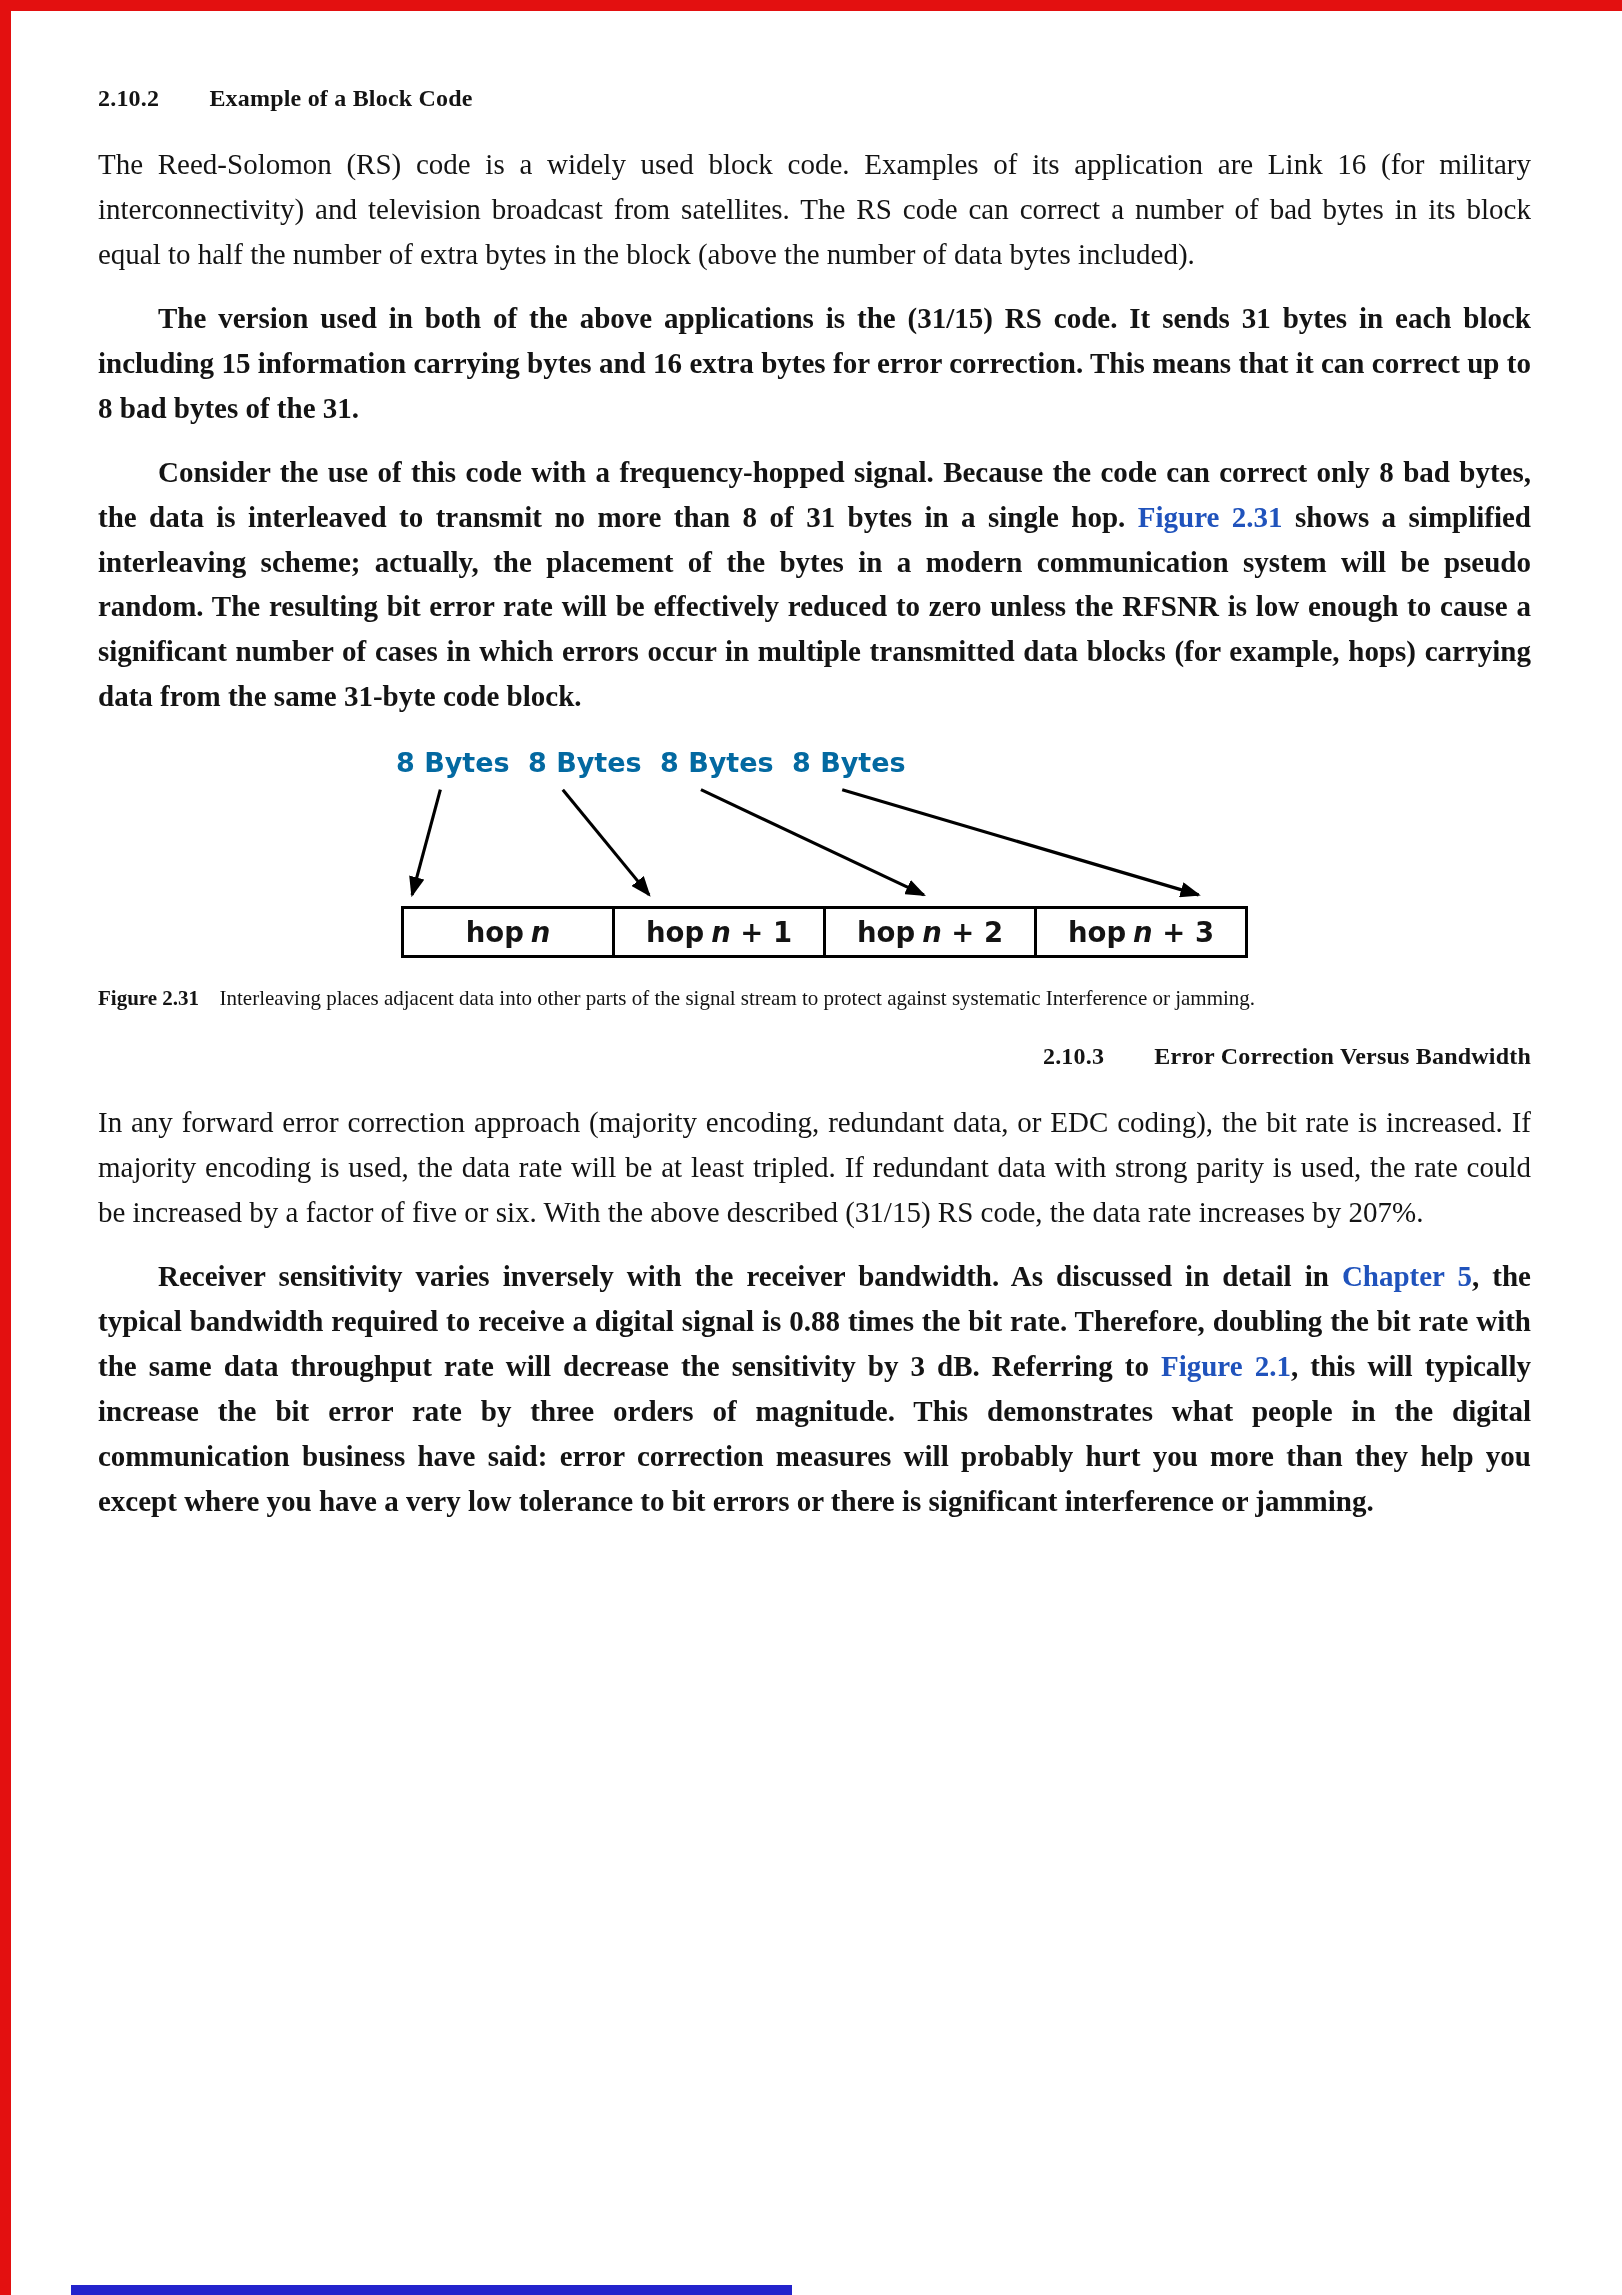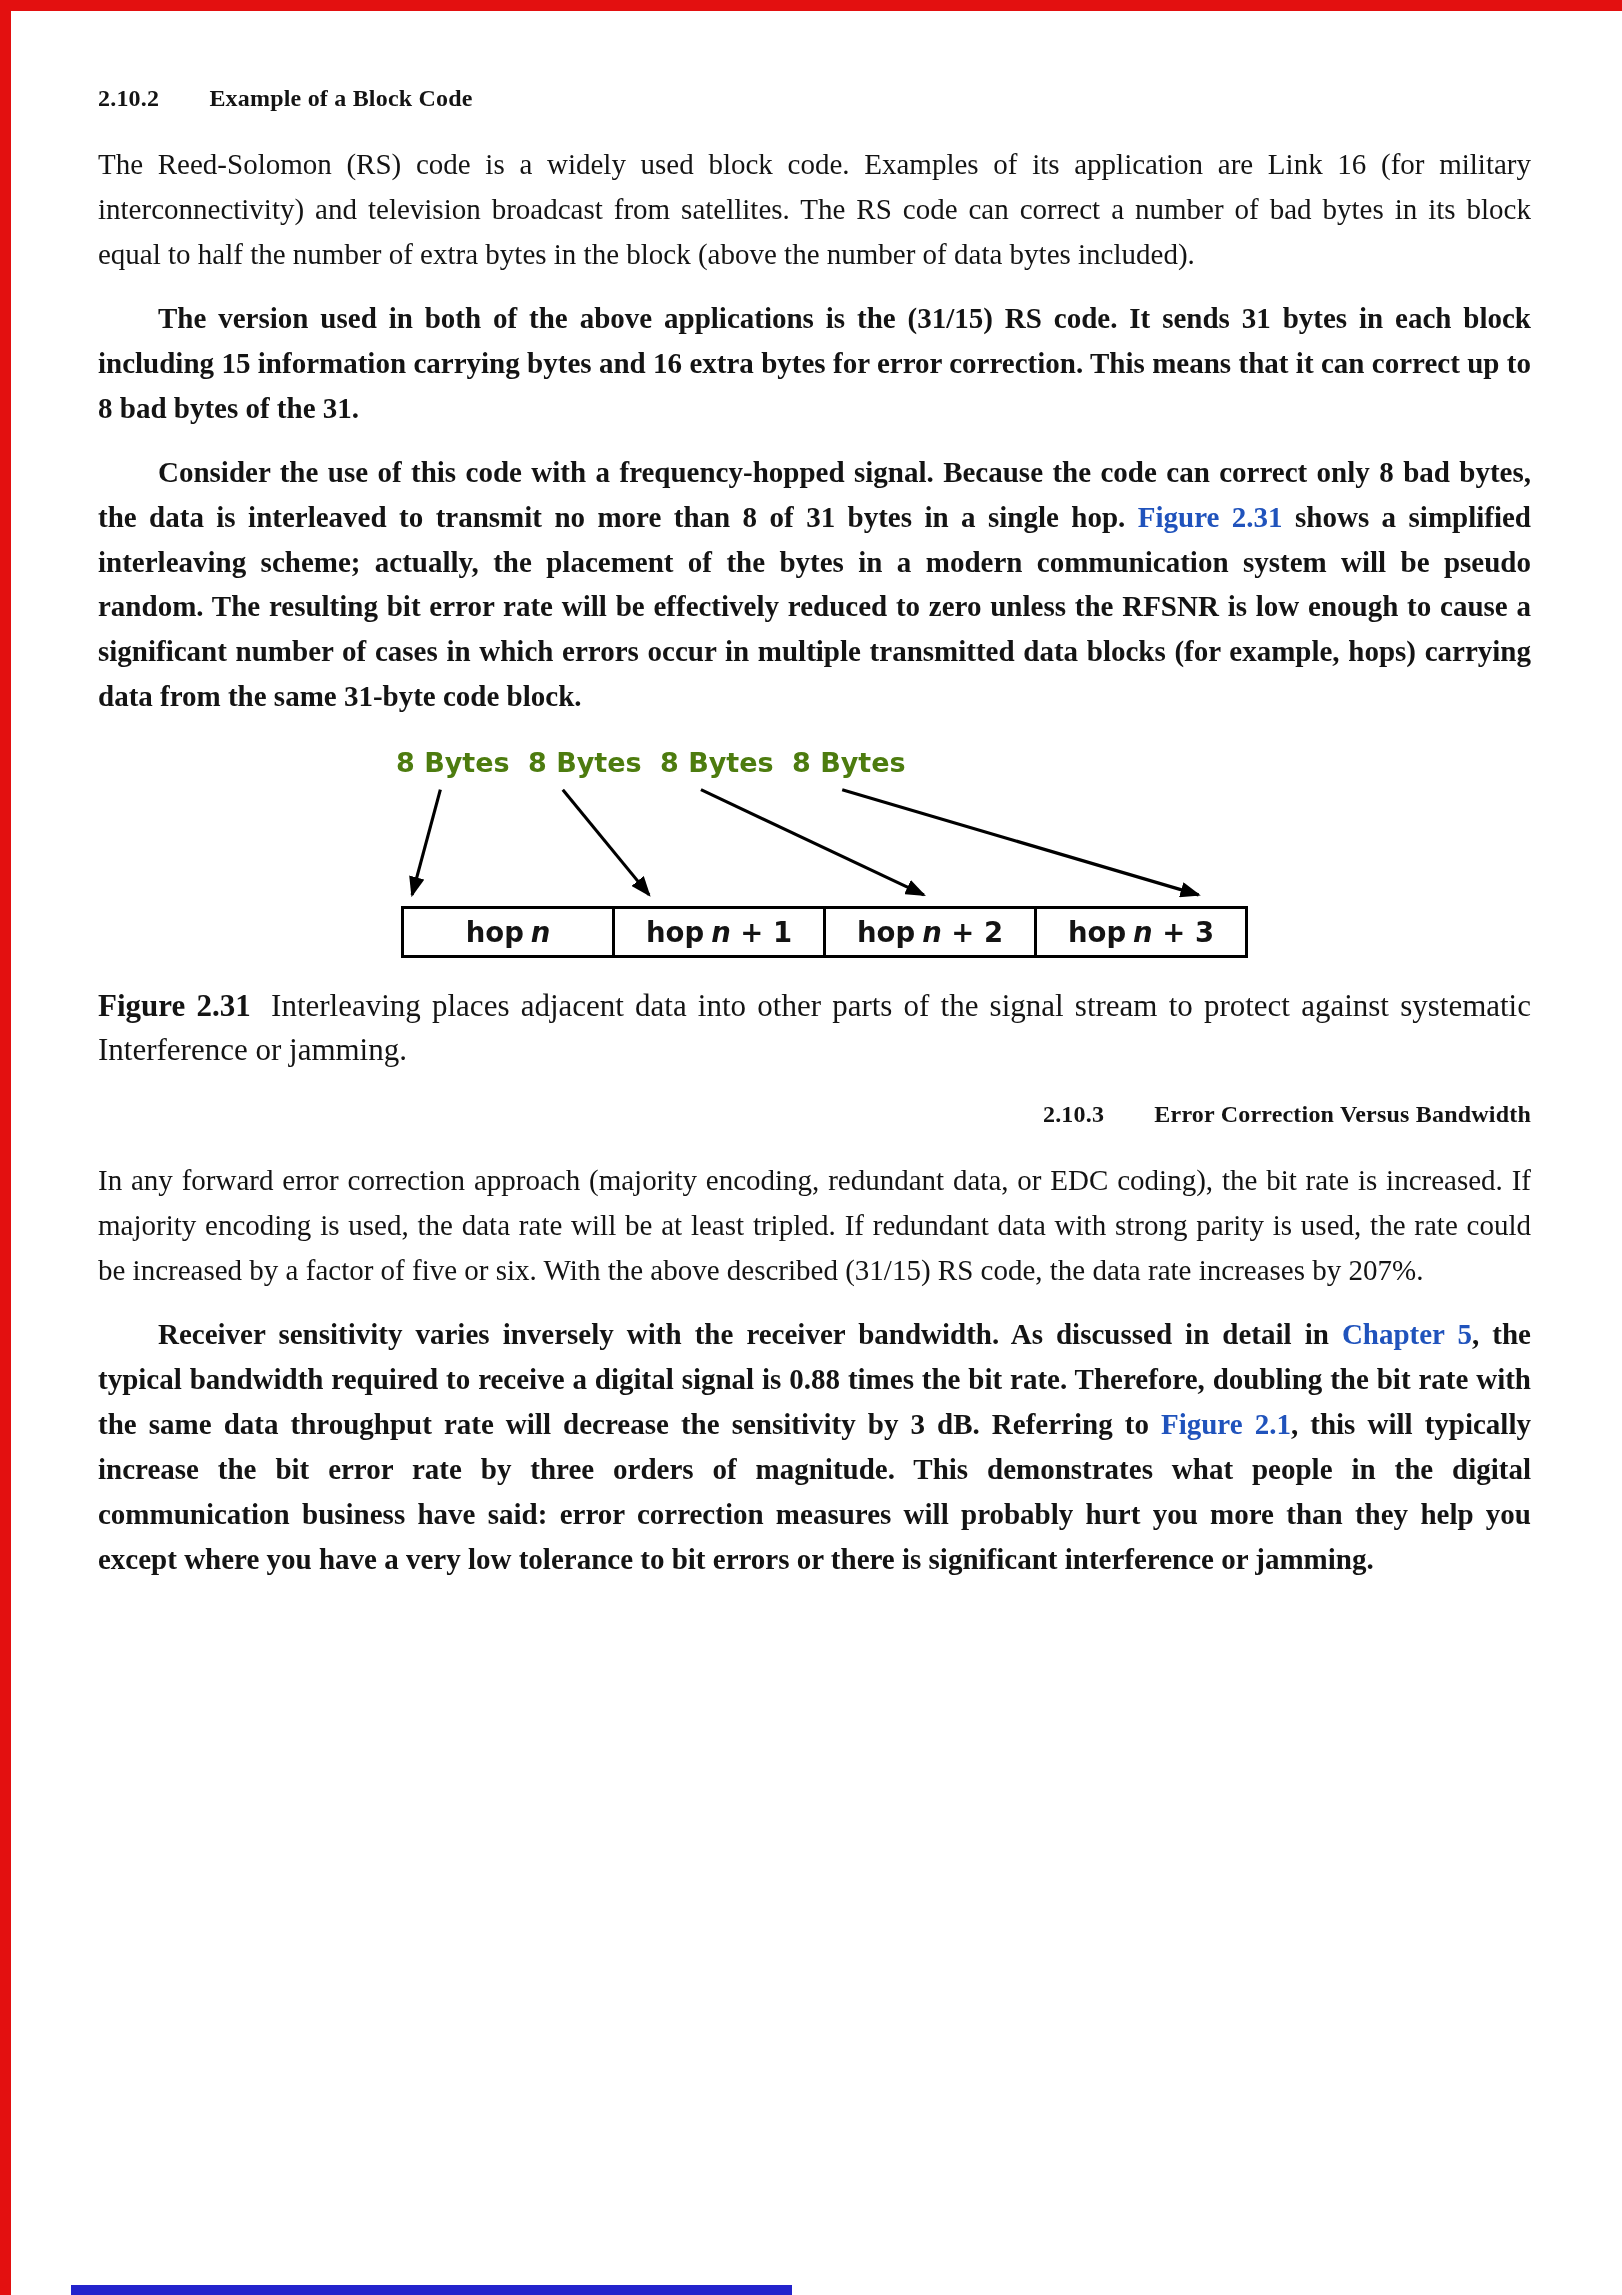--- a/index.html
+++ b/index.html
@@ -56,7 +56,7 @@
     position: absolute;
     top: 0;
     font-size: 27px;
-    color: #4d7c0f;
+    color: #0369a1;
     white-space: nowrap;
   }
   .arrows { position: absolute; top: 41px; left: 0; width: 883px; height: 118px; }

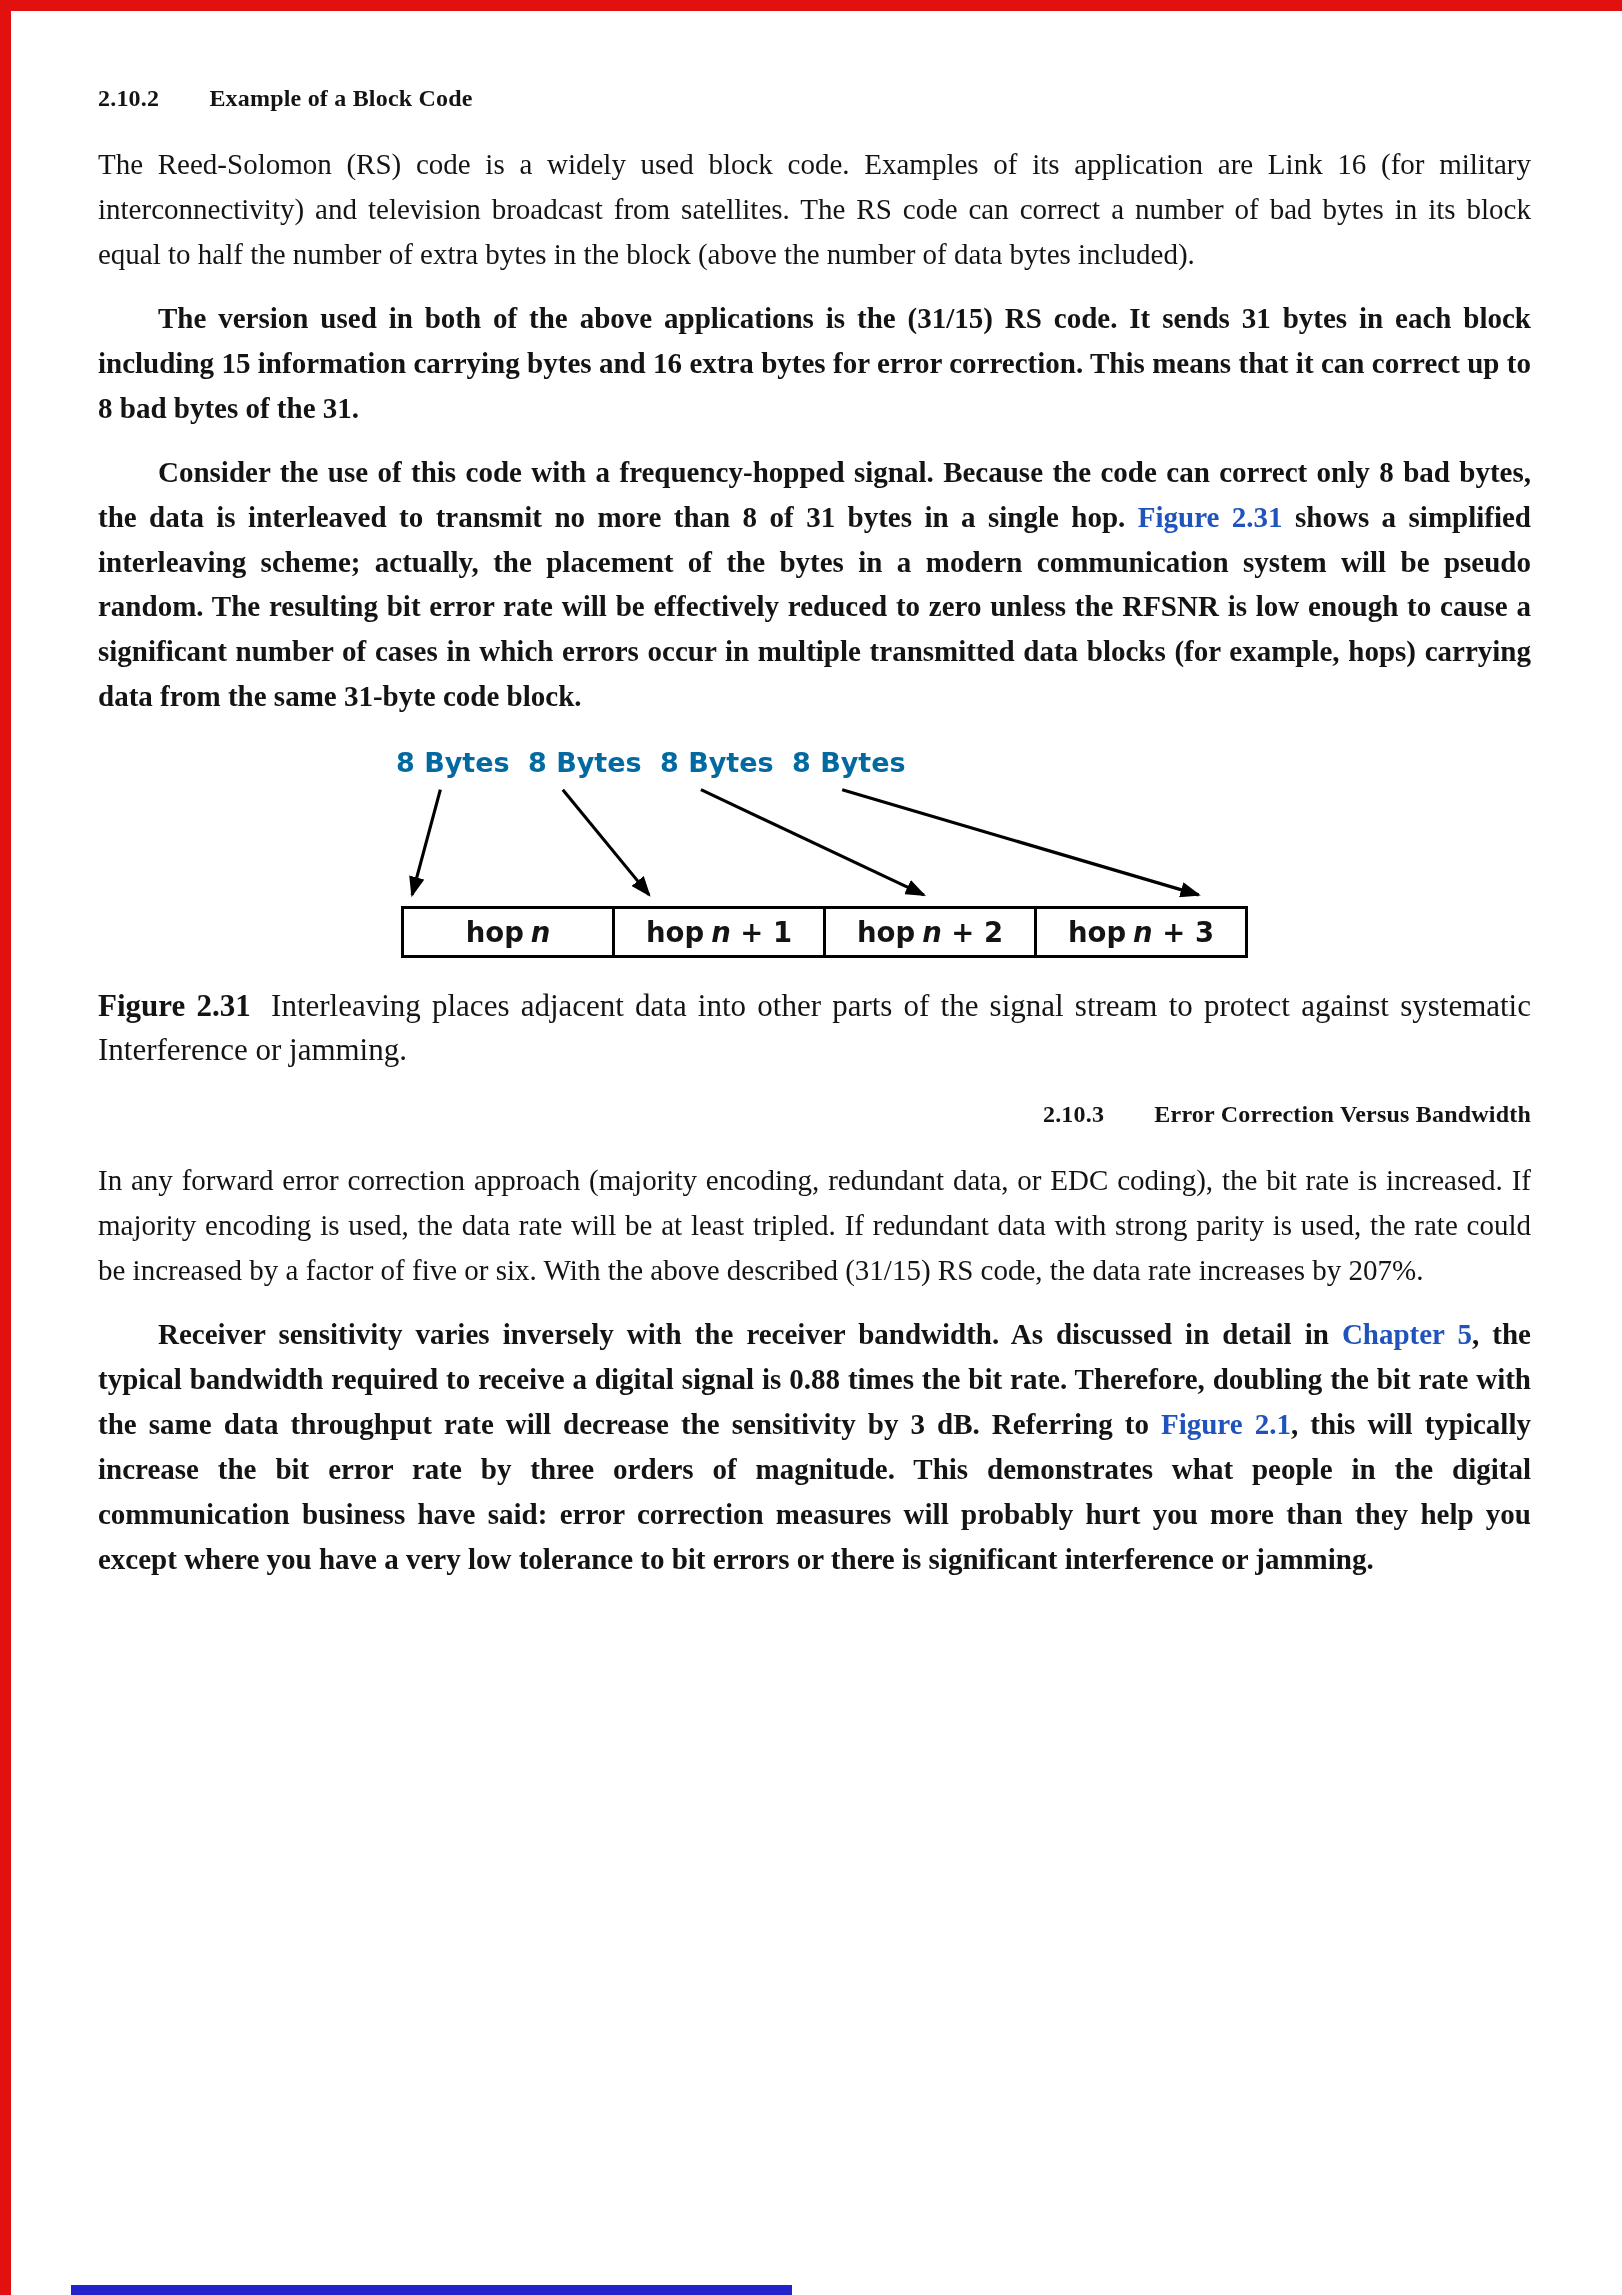--- a/index.html
+++ b/index.html
@@ -76,7 +76,7 @@
   .hop-var { font-style: italic; margin-left: 7px; }
 
   p.caption {
-    font-size: 31px;
+    font-size: 21px;
     line-height: 1.42;
     text-align: justify;
     margin: 27px 0 8px 0;

